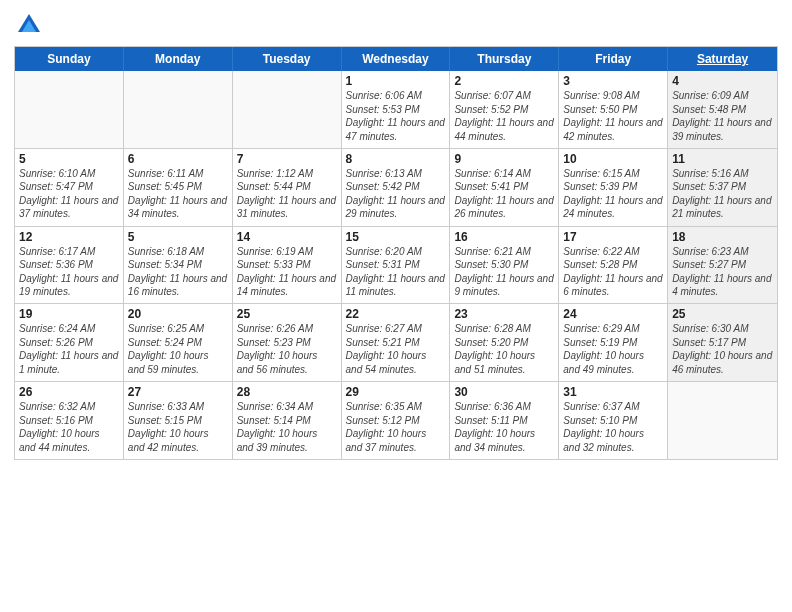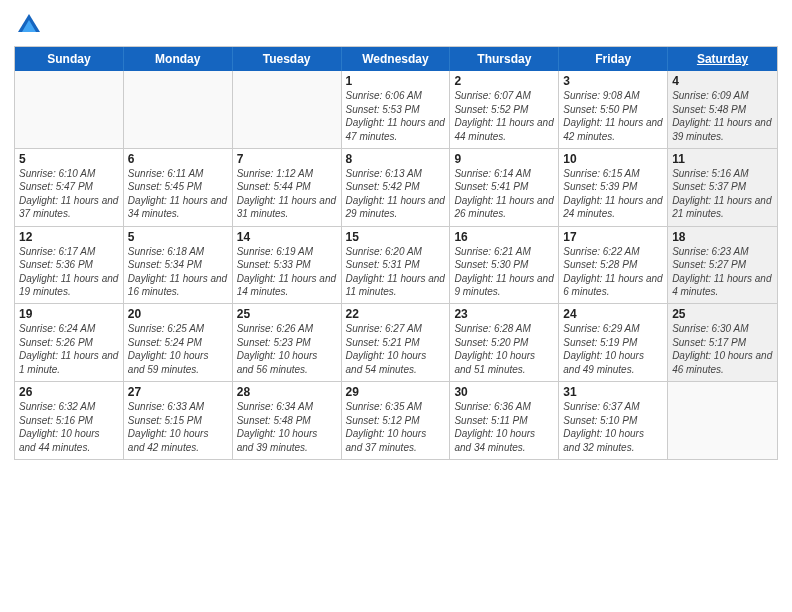--- a/index.html
+++ b/index.html
@@ -327,7 +327,7 @@
           <div class="cal-cell">
             <span class="day-num">28</span>
             <div class="cell-info">Sunrise: 6:34 AM
-Sunset: 5:48 PM
+Sunset: 5:14 PM
 Daylight: 10 hours and 39 minutes.</div>
           </div>
           <div class="cal-cell">

